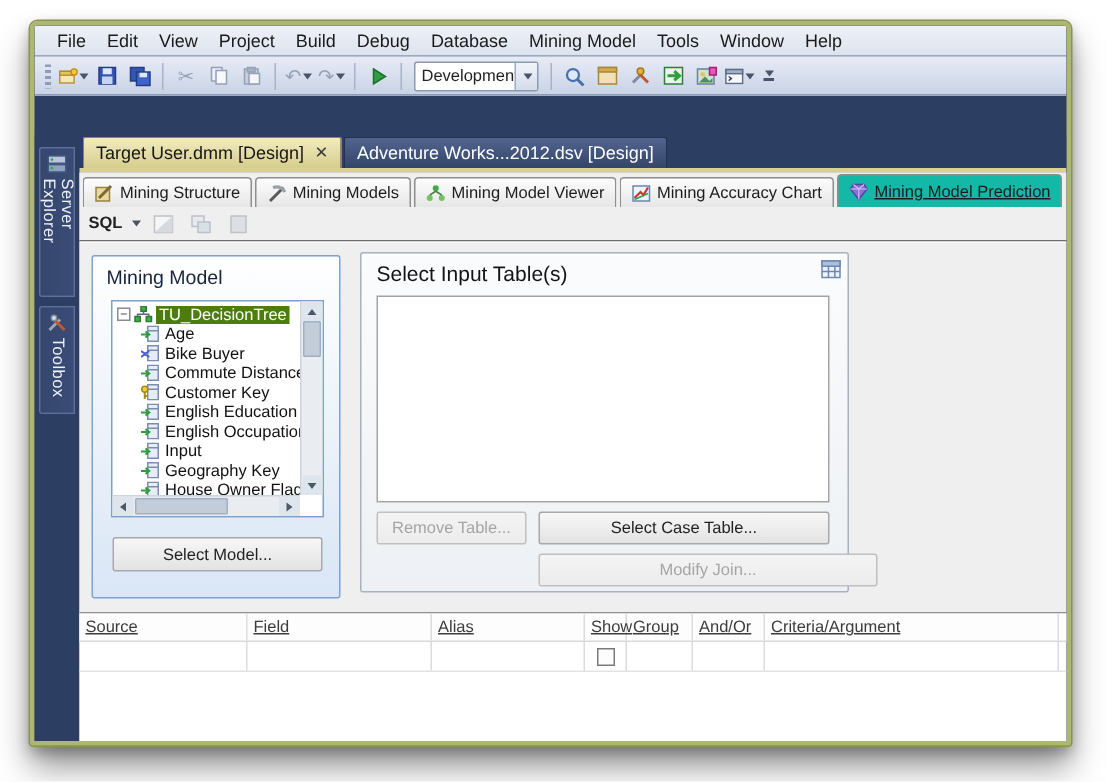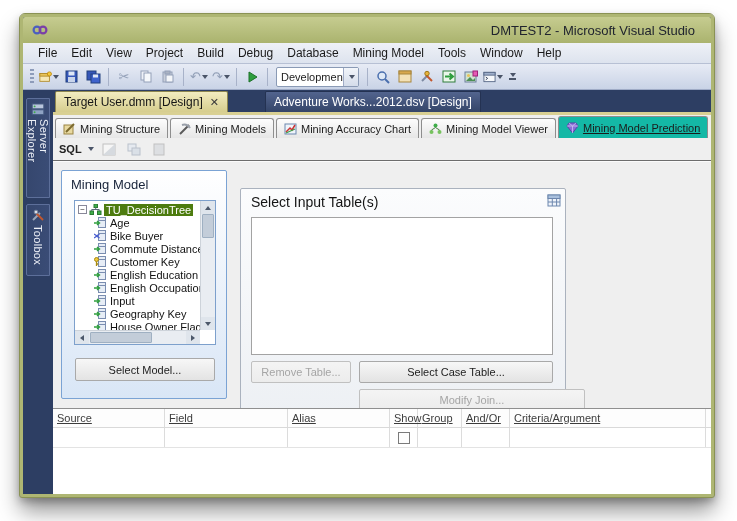--- a/index.html
+++ b/index.html
@@ -134,15 +134,6 @@
 <div class="canvas">
   <div class="window">
 
-    <div class="titlebar">
-      <span class="vslogo">
-        <svg width="18" height="12" viewBox="0 0 18 12">
-          <circle cx="6" cy="6" r="3.4" fill="none" stroke="#4a5fc0" stroke-width="2.2"></circle>
-          <circle cx="12" cy="6" r="3.4" fill="none" stroke="#7a3fa8" stroke-width="2.2"></circle>
-        </svg>
-      </span>
-      <span class="title">DMTEST2 - Microsoft Visual Studio</span>
-    </div>
 
     <div class="menubar">
       <span class="menuitem">File</span>

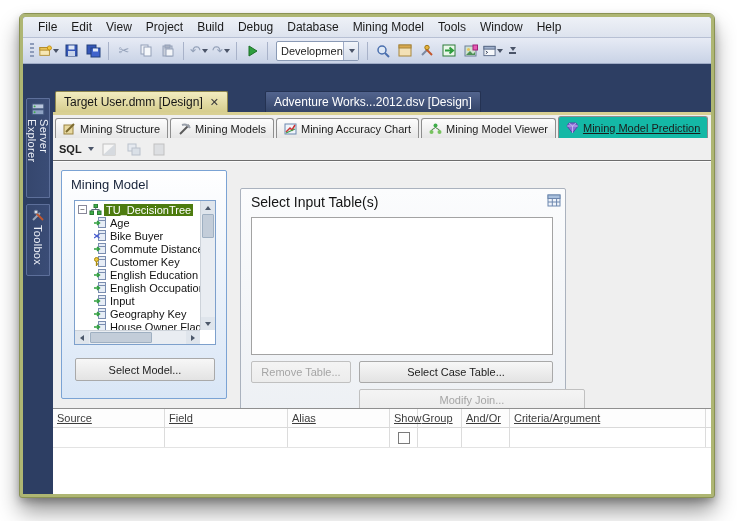--- a/index.html
+++ b/index.html
@@ -56,7 +56,7 @@
   .doctabs { height:22px; display:flex; align-items:flex-end; gap:1px; padding-left:2px; }
   .doctab { height:21px; display:flex; align-items:center; padding:0 8px; font-size:12px; border-radius:2px 2px 0 0; white-space:nowrap; }
   .doctab.active { background:linear-gradient(#f2ecc0,#d6cd8e); color:#161616; border:1px solid #8f8850; border-bottom:none; gap:7px; }
-  .doctab.inactive { background:linear-gradient(#52648e,#344569); color:#fff; border:1px solid #243252; border-bottom:none;margin-left:36px; }
+  .doctab.inactive { background:linear-gradient(#52648e,#344569); color:#fff; border:1px solid #243252; border-bottom:none; }
   .closex { font-size:11px; color:#3a3a3a; line-height:10px; }
   .khaki-line { height:3px; background:#d9d093; }
 

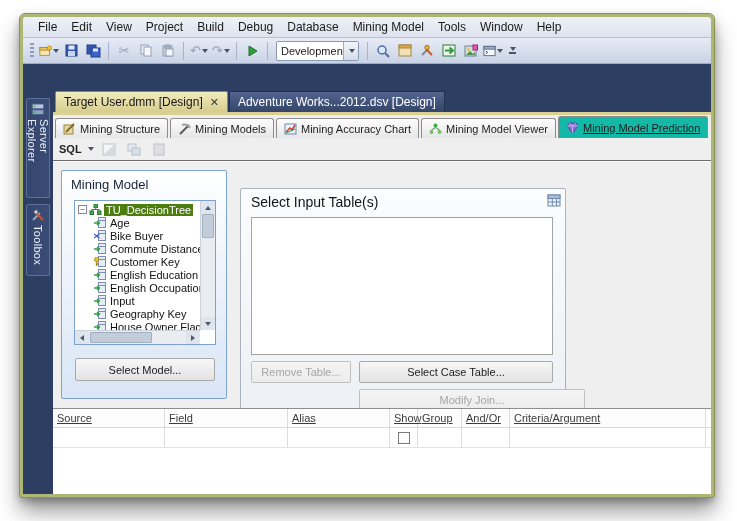--- a/index.html
+++ b/index.html
@@ -313,20 +313,20 @@
             </div>
             <div class="dtab">
               <svg width="13" height="12" viewBox="0 0 13 12">
-                  <rect x="1" y="1" width="11" height="10" fill="#eef4fb" stroke="#6d87ae"></rect>
-                  <path d="M2 9 L6 5 L8 7 L11 2" stroke="#cc3333" stroke-width="1.5" fill="none"></path>
-                  <path d="M2 10 L11 6" stroke="#3f9e4a" stroke-width="1.2" fill="none"></path>
-                </svg>
-              <span>Mining Accuracy Chart</span>
-            </div>
-            <div class="dtab">
-              <svg width="13" height="12" viewBox="0 0 13 12">
                   <circle cx="6.5" cy="2.5" r="2" fill="#3fae49"></circle>
                   <circle cx="2.5" cy="9" r="2" fill="#76c25e"></circle>
                   <circle cx="10.5" cy="9" r="2" fill="#76c25e"></circle>
                   <path d="M6.5 4.5 L2.5 7 M6.5 4.5 L10.5 7" stroke="#4b7f45"></path>
                 </svg>
               <span>Mining Model Viewer</span>
+            </div>
+            <div class="dtab">
+              <svg width="13" height="12" viewBox="0 0 13 12">
+                  <rect x="1" y="1" width="11" height="10" fill="#eef4fb" stroke="#6d87ae"></rect>
+                  <path d="M2 9 L6 5 L8 7 L11 2" stroke="#cc3333" stroke-width="1.5" fill="none"></path>
+                  <path d="M2 10 L11 6" stroke="#3f9e4a" stroke-width="1.2" fill="none"></path>
+                </svg>
+              <span>Mining Accuracy Chart</span>
             </div>
             <div class="dtab active">
               <svg width="13" height="12" viewBox="0 0 13 12">

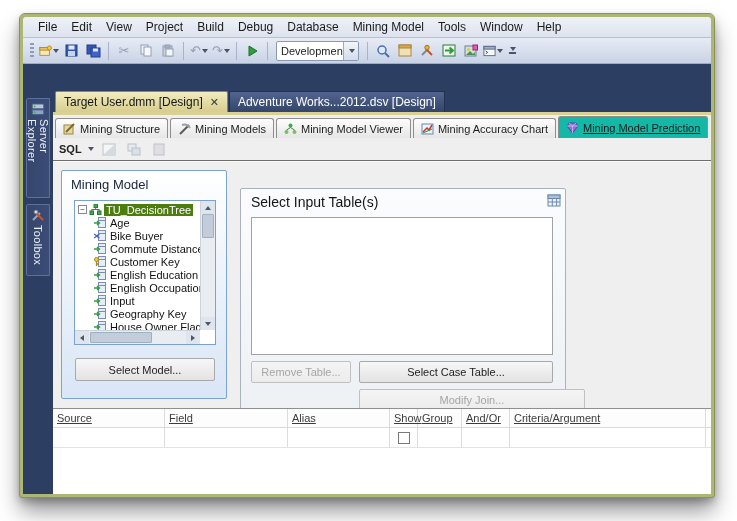--- a/index.html
+++ b/index.html
@@ -107,7 +107,7 @@
 
   
   .it-panel { position:absolute; left:187px; top:6px; width:326px; height:227px;
-              background:linear-gradient(#fbfcfd,#edf0f4); border:1px solid #aab2be; border-radius:2px;margin-top:20px; }
+              background:linear-gradient(#fbfcfd,#edf0f4); border:1px solid #aab2be; border-radius:2px; }
   .it-title { font-size:14px; color:#141414; padding:5px 0 0 10px; }
   .it-corner { position:absolute; right:4px; top:4px; }
   .it-list { position:absolute; left:10px; top:28px; width:302px; height:138px; background:#fff; border:1px solid #a3a3a3; }

